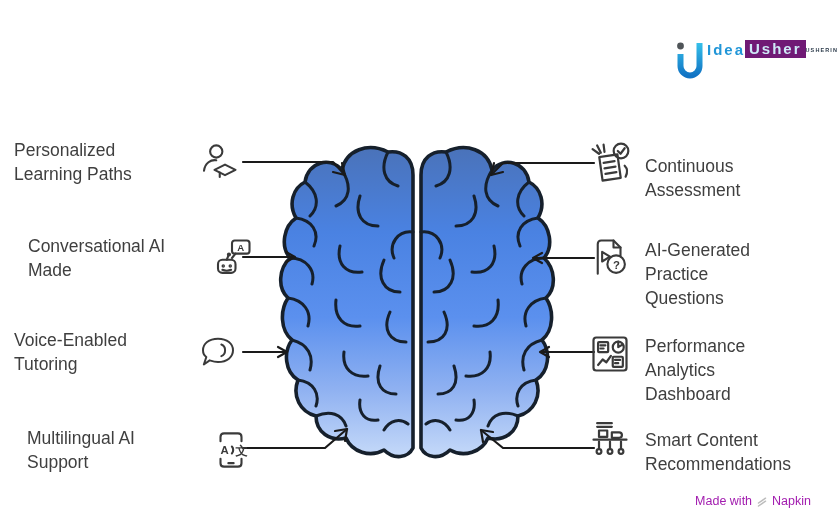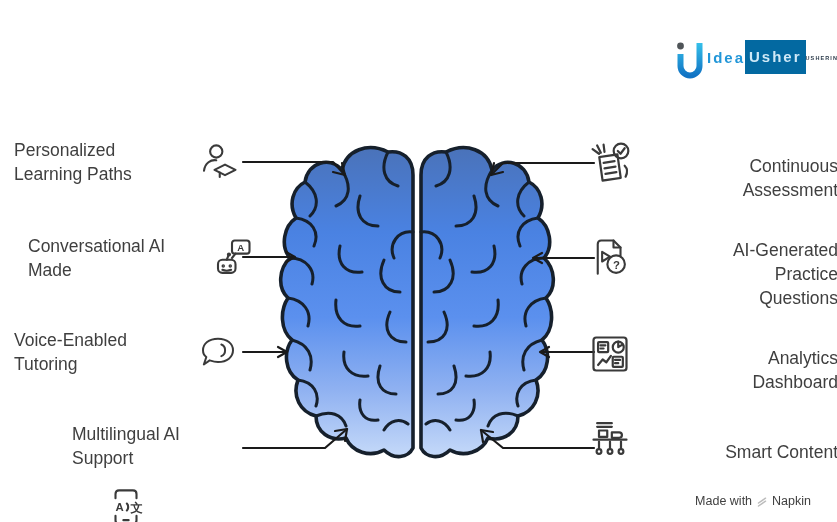--- a/index.html
+++ b/index.html
@@ -22,8 +22,8 @@
   .logo{position:absolute;left:674px;top:40px;display:flex;align-items:flex-start;gap:3px;}
   .logo-text{display:flex;flex-direction:row;align-items:center;}
   .logo-idea{color:#2196d8;font-weight:700;font-size:15px;letter-spacing:2px;line-height:17px;}
-  .logo-usher{background:#0369a1;color:#cfe9f7;font-weight:700;font-size:15px;
-              letter-spacing:2px;line-height:18px;padding:8px 4px;}
+  .logo-usher{background:#701a75;color:#cfe9f7;font-weight:700;font-size:15px;
+              letter-spacing:2px;line-height:18px;padding:0 4px;}
   .logo-tagline{color:#2b3a4a;font-weight:700;font-size:5.5px;letter-spacing:1.1px;margin-top:2px;white-space:nowrap;}
   
   .credit{position:absolute;right:26px;bottom:14px;display:flex;align-items:center;gap:4px;

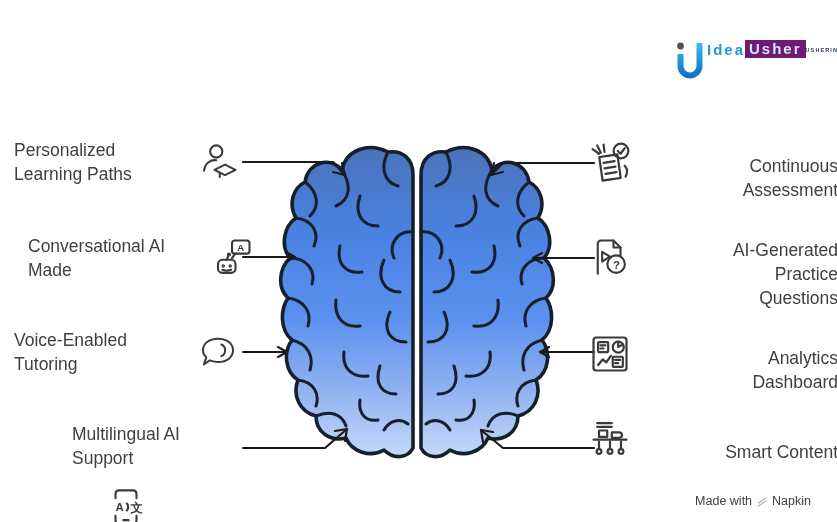--- a/index.html
+++ b/index.html
@@ -10,7 +10,7 @@
   .feature{position:absolute;display:flex;align-items:center;gap:13px;}
   .feature .label{flex:1;color:#3f3f3f;font-size:17.5px;line-height:24px;font-weight:400;}
   .feature.left-side .label{text-align:left;}
-  .feature.right-side .label{text-align:right;margin-top:31px;}
+  .feature.right-side .label{text-align:left;margin-top:31px;}
   .ficon{width:44px;height:48px;flex:0 0 44px;display:flex;align-items:center;justify-content:center;}
   .ficon svg{stroke:#3a3a3a;fill:none;stroke-width:2.4;stroke-linecap:round;stroke-linejoin:round;}
   .ficon text{stroke:none;fill:#3a3a3a;font-family:"Liberation Sans",sans-serif;font-weight:bold;}

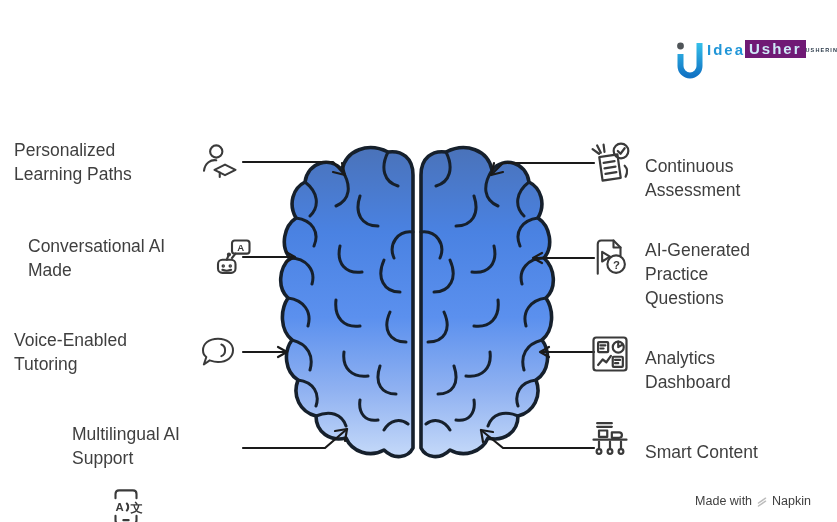--- a/index.html
+++ b/index.html
@@ -229,6 +229,7 @@
       </svg>
     </div>
     <div class="label">
+      <div>Performance</div>
       <div>Analytics</div>
       <div>Dashboard</div>
     </div>

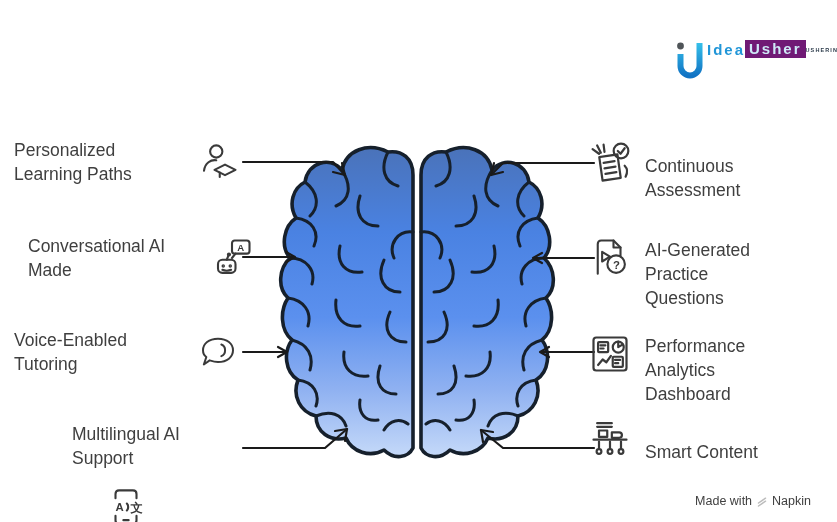--- a/index.html
+++ b/index.html
@@ -162,7 +162,7 @@
     </div>
   </div>
 
-  <div class="feature left-side" style="left:13px;top:422px;width:226px;height:56px;flex-direction:column;">
+  <div class="feature left-side" style="left:27px;top:422px;width:226px;height:56px;">
     <div class="label">
       <div>Multilingual AI</div>
       <div>Support</div>

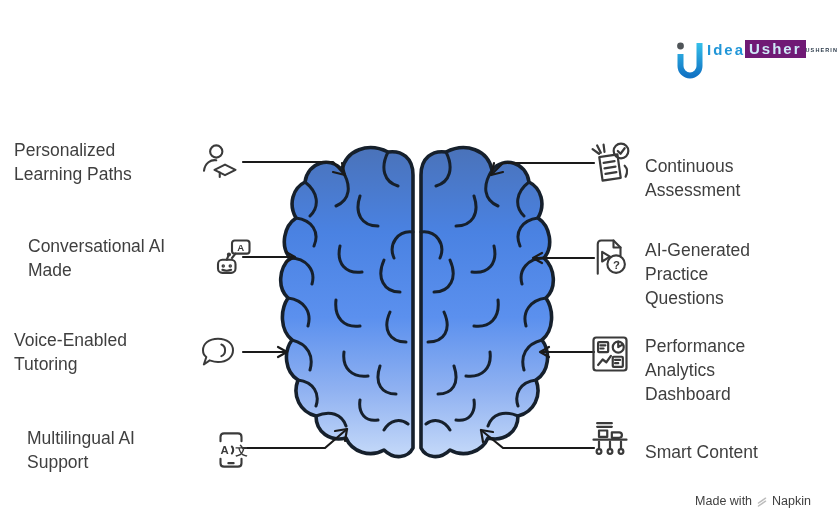--- a/index.html
+++ b/index.html
@@ -250,6 +250,7 @@
     </div>
     <div class="label">
       <div>Smart Content</div>
+      <div>Recommendations</div>
       <div></div>
     </div>
   </div>

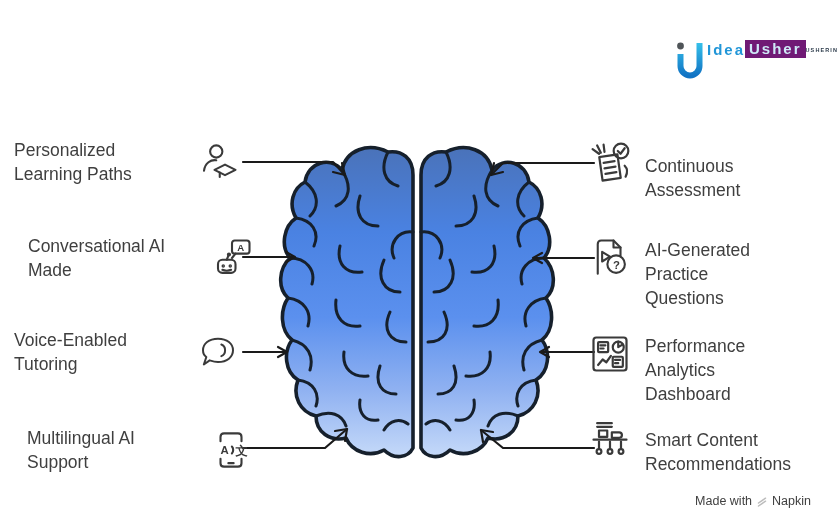--- a/index.html
+++ b/index.html
@@ -27,7 +27,7 @@
   .logo-tagline{color:#2b3a4a;font-weight:700;font-size:5.5px;letter-spacing:1.1px;margin-top:2px;white-space:nowrap;}
   
   .credit{position:absolute;right:26px;bottom:14px;display:flex;align-items:center;gap:4px;
-          color:#404040;font-size:12.5px;}
+          color:#a21caf;font-size:12.5px;}
 </style>
 </head>
 <body>

